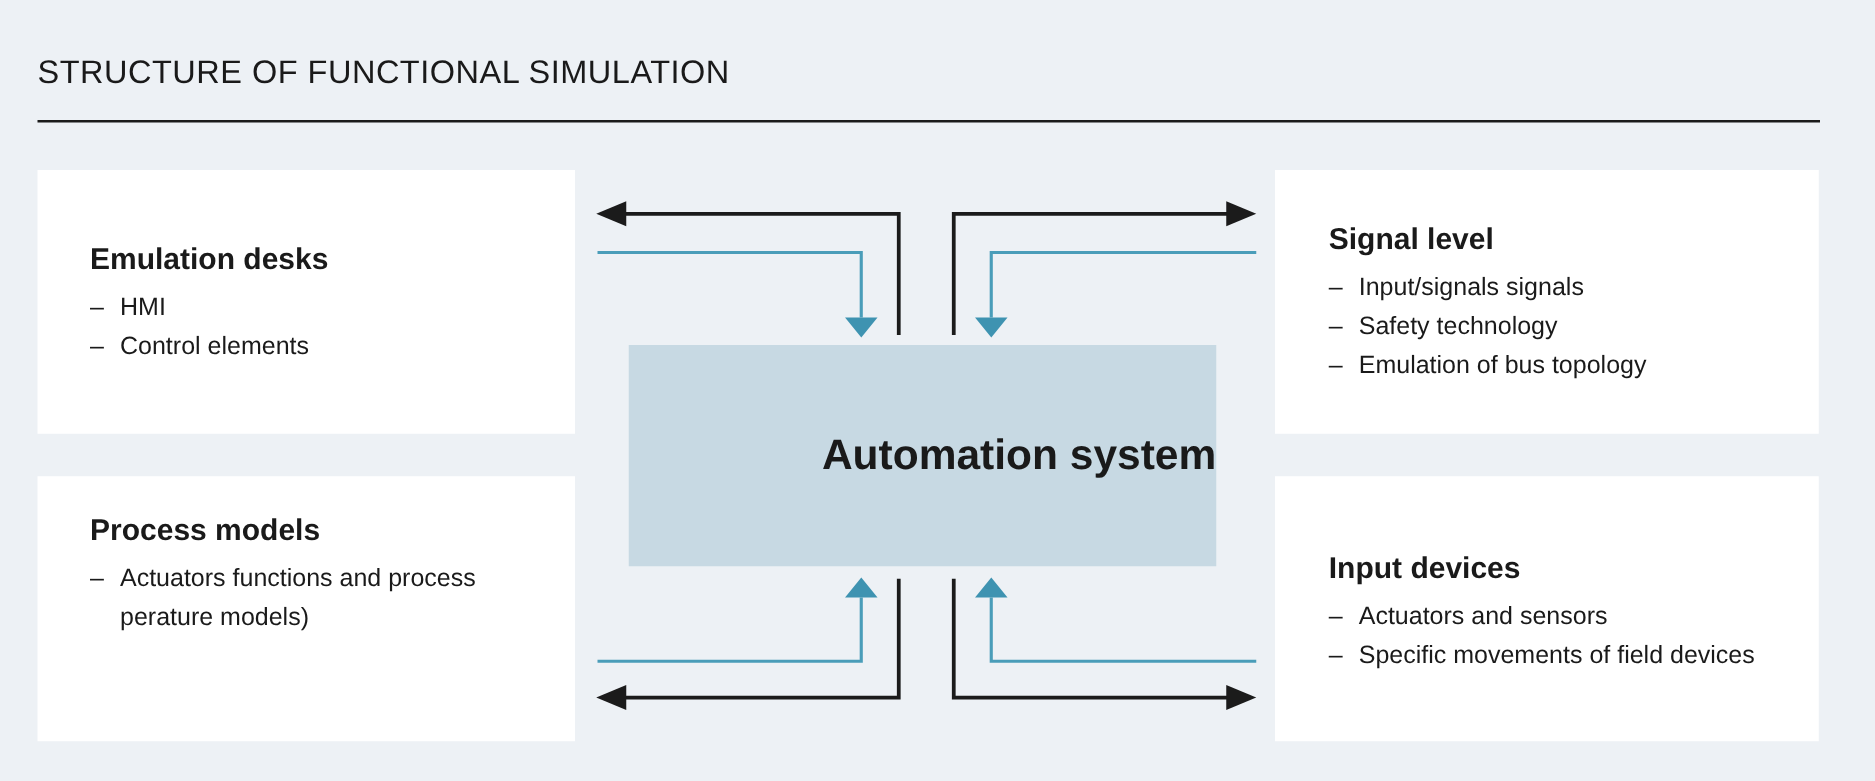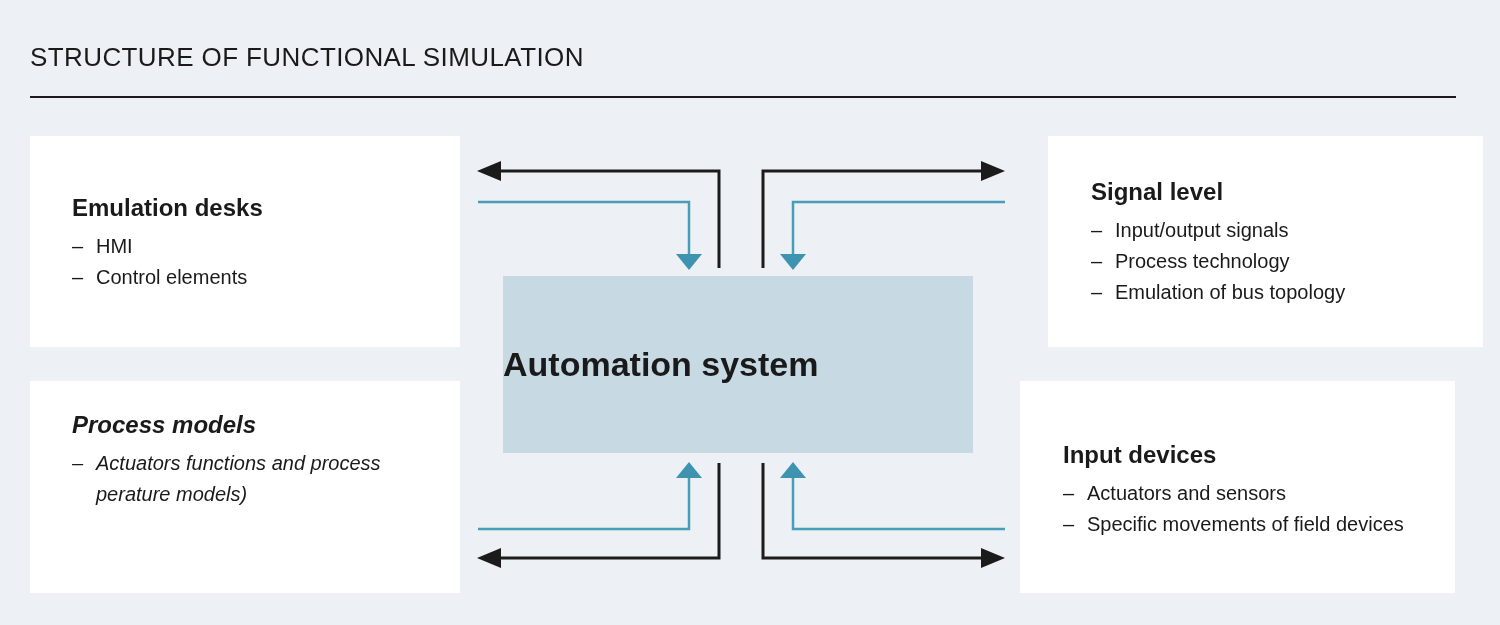--- a/index.html
+++ b/index.html
@@ -21,7 +21,7 @@
     position:absolute;background:var(--panel,#ffffff);box-sizing:border-box;
   }
   .panel-tl{left:30px;top:136px;width:430px;height:211px;padding:58px 14px 0 42px;}
-  .panel-tr{left:1048px;top:136px;width:435px;height:211px;padding:42px 10px 0 43px;}
+  .panel-tr{left:1020px;top:136px;width:435px;height:211px;padding:42px 10px 0 43px;}
   .panel-bl{left:30px;top:381px;width:430px;height:212px;padding:30px 10px 0 42px;font-style:italic;}
   .panel-br{left:1020px;top:381px;width:435px;height:212px;padding:60px 10px 0 43px;}
   .panel-title{margin:0;font-size:24px;line-height:28px;font-weight:700;}

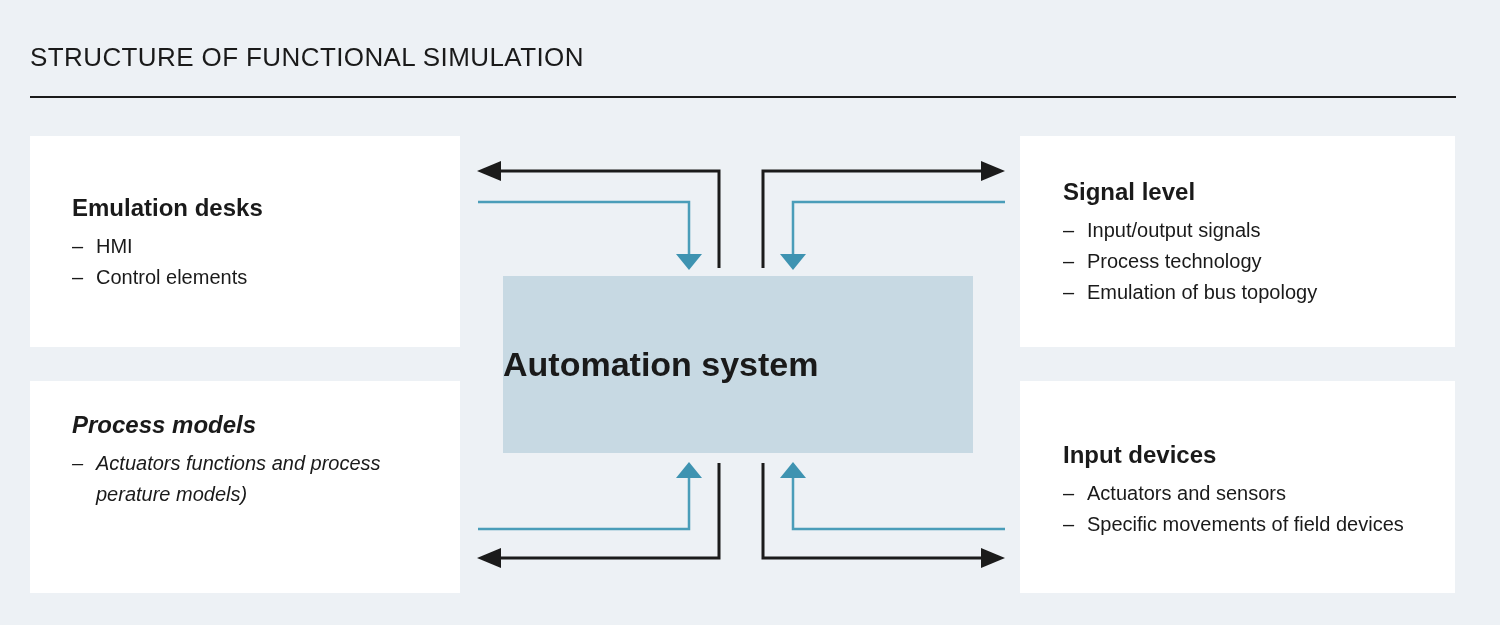--- a/index.html
+++ b/index.html
@@ -74,7 +74,7 @@
       <div class="item">
         <span class="bullet">–</span>
         <span class="itemtext">
-            <span class="line">Input/output signals</span>
+            <span class="line">Input/signals signals</span>
           </span>
       </div>
       <div class="item">

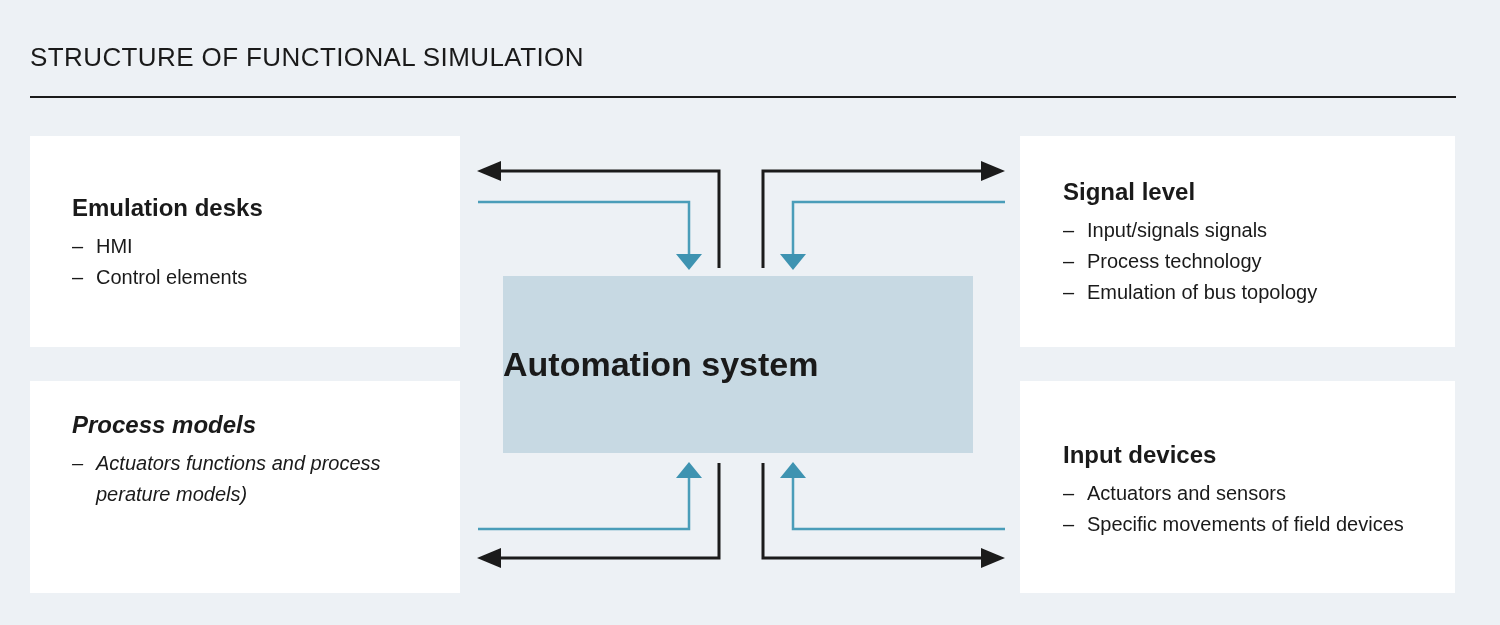--- a/index.html
+++ b/index.html
@@ -80,7 +80,7 @@
       <div class="item">
         <span class="bullet">–</span>
         <span class="itemtext">
-            <span class="line">Process technology</span>
+            <span class="line">Safety technology</span>
           </span>
       </div>
       <div class="item">

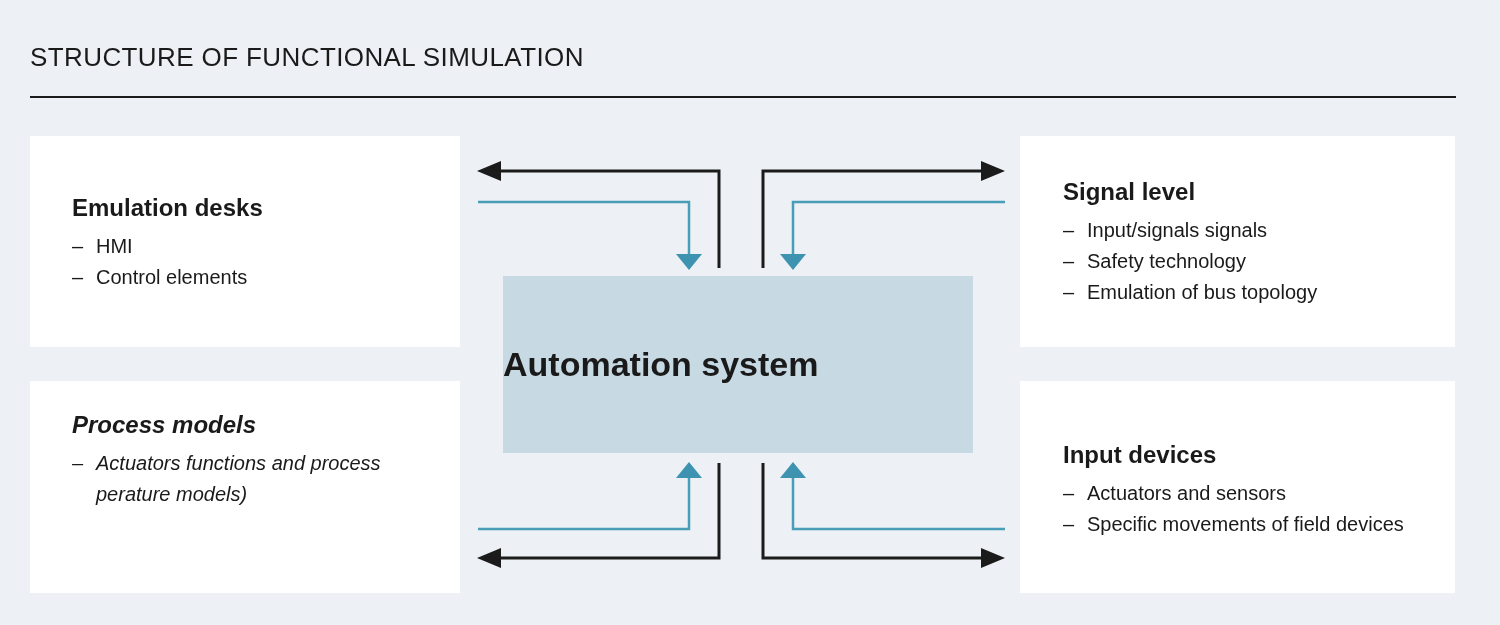--- a/index.html
+++ b/index.html
@@ -33,7 +33,7 @@
   .plc{
     position:absolute;left:503px;top:276px;width:470px;height:177px;
     background:var(--plc-box,#c7d9e3);
-    display:flex;flex-direction:column;align-items:flex-start;justify-content:center;
+    display:flex;flex-direction:column;align-items:flex-end;justify-content:center;
     font-size:34px;line-height:45px;font-weight:600;text-align:center;
   }
   .arrows{position:absolute;left:0;top:0;width:1500px;height:625px;pointer-events:none;}

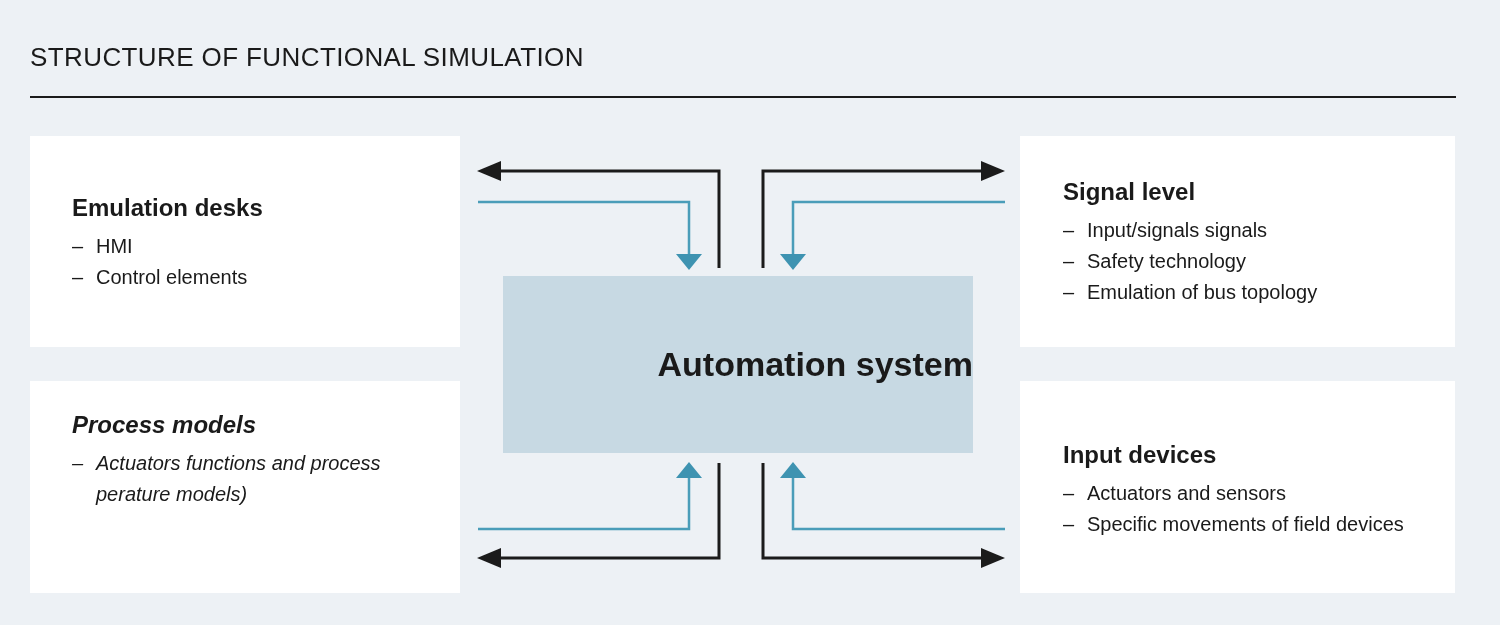--- a/index.html
+++ b/index.html
@@ -22,7 +22,7 @@
   }
   .panel-tl{left:30px;top:136px;width:430px;height:211px;padding:58px 14px 0 42px;}
   .panel-tr{left:1020px;top:136px;width:435px;height:211px;padding:42px 10px 0 43px;}
-  .panel-bl{left:30px;top:381px;width:430px;height:212px;padding:30px 10px 0 42px;font-style:italic;}
+  .panel-bl{left:30px;top:381px;width:430px;height:212px;padding:30px 10px 0 42px;}
   .panel-br{left:1020px;top:381px;width:435px;height:212px;padding:60px 10px 0 43px;}
   .panel-title{margin:0;font-size:24px;line-height:28px;font-weight:700;}
   .items{margin-top:9px;}

